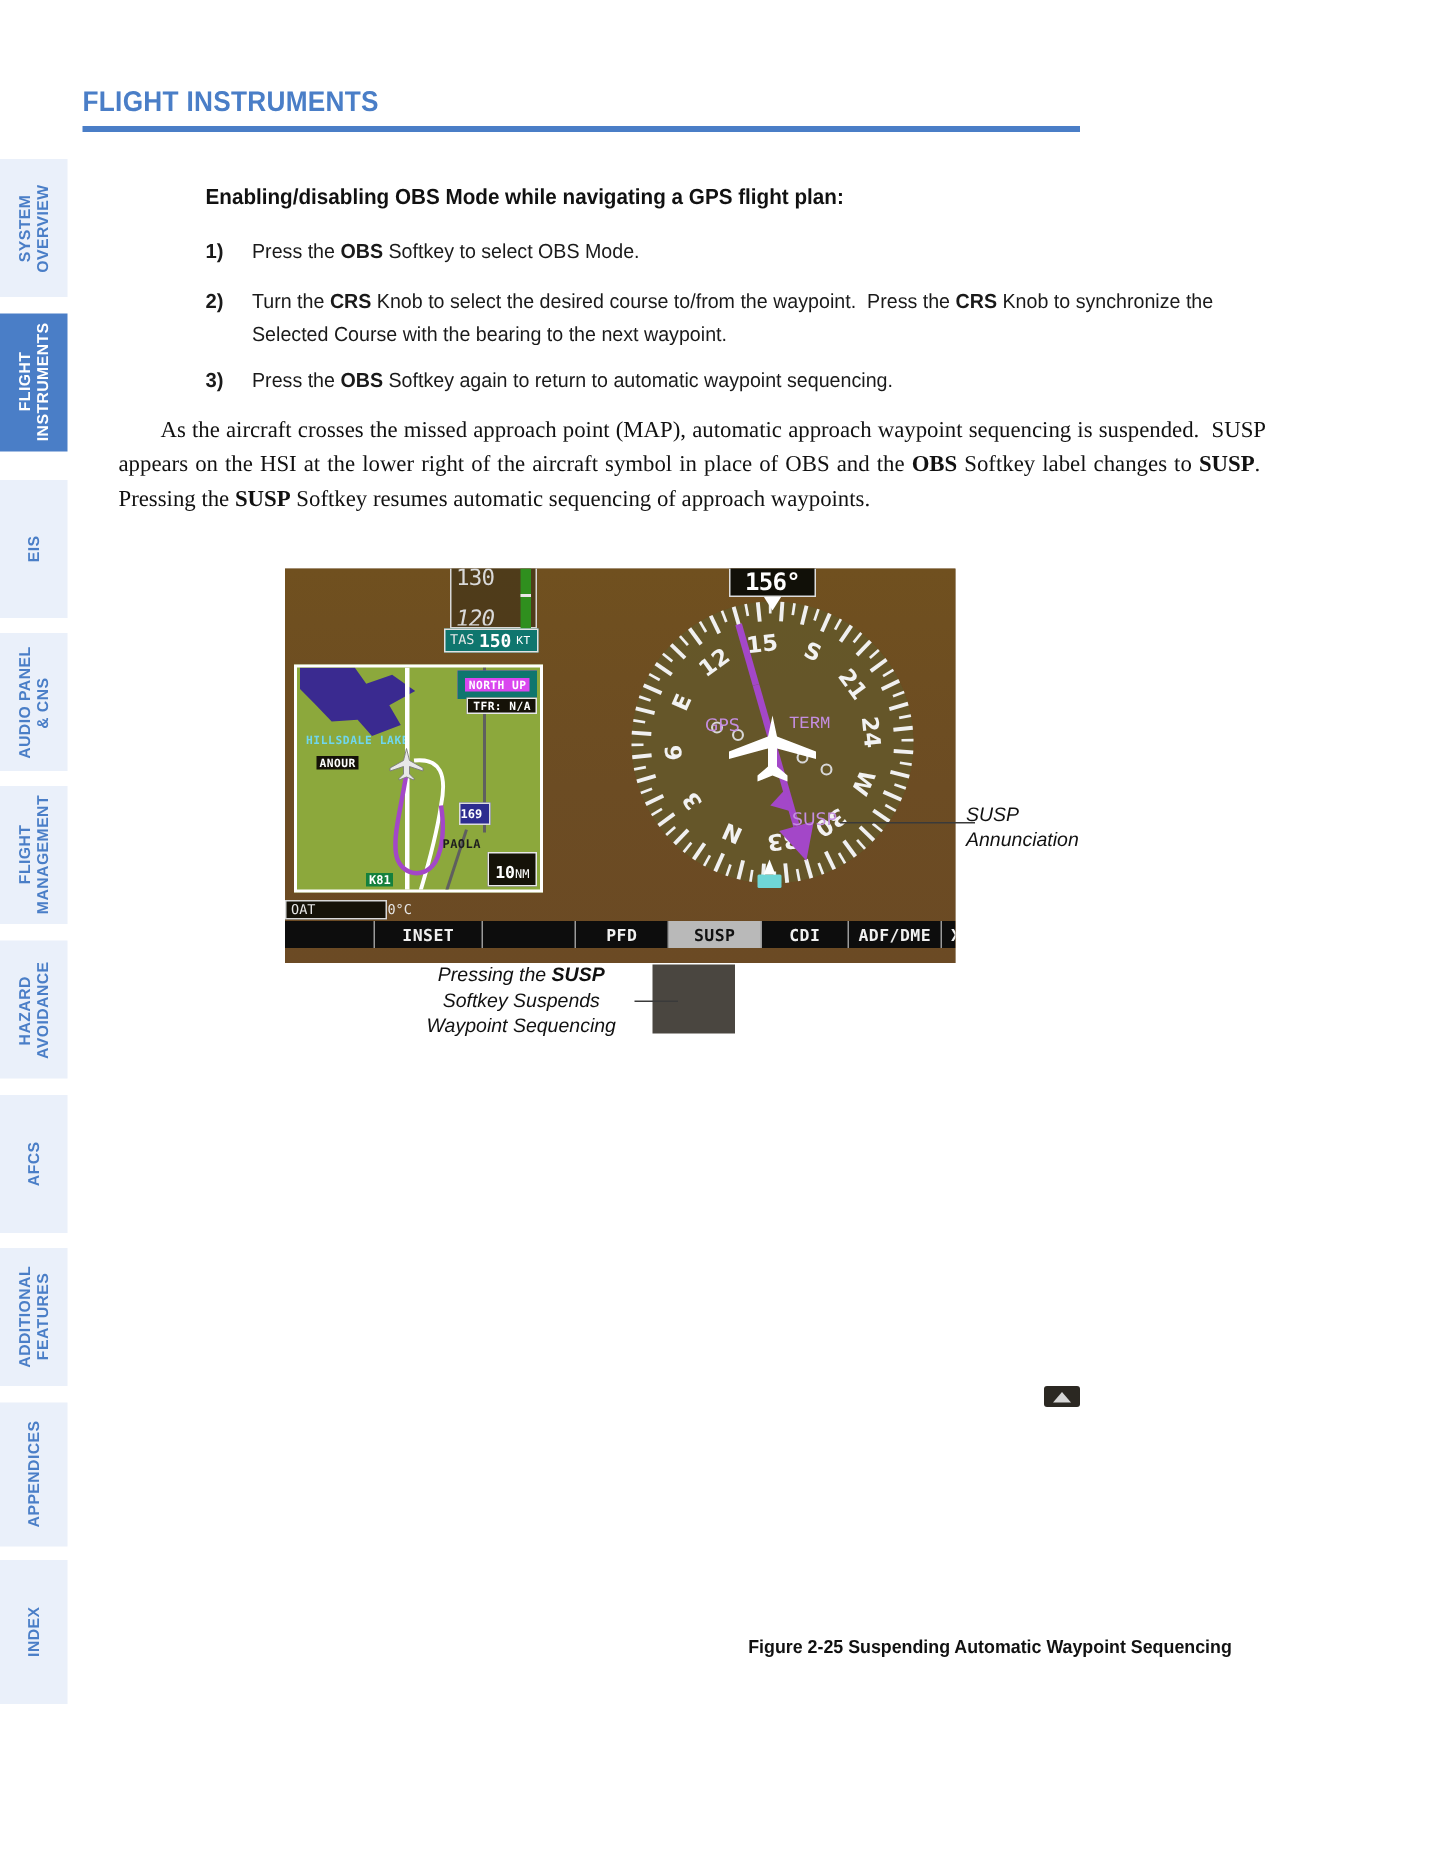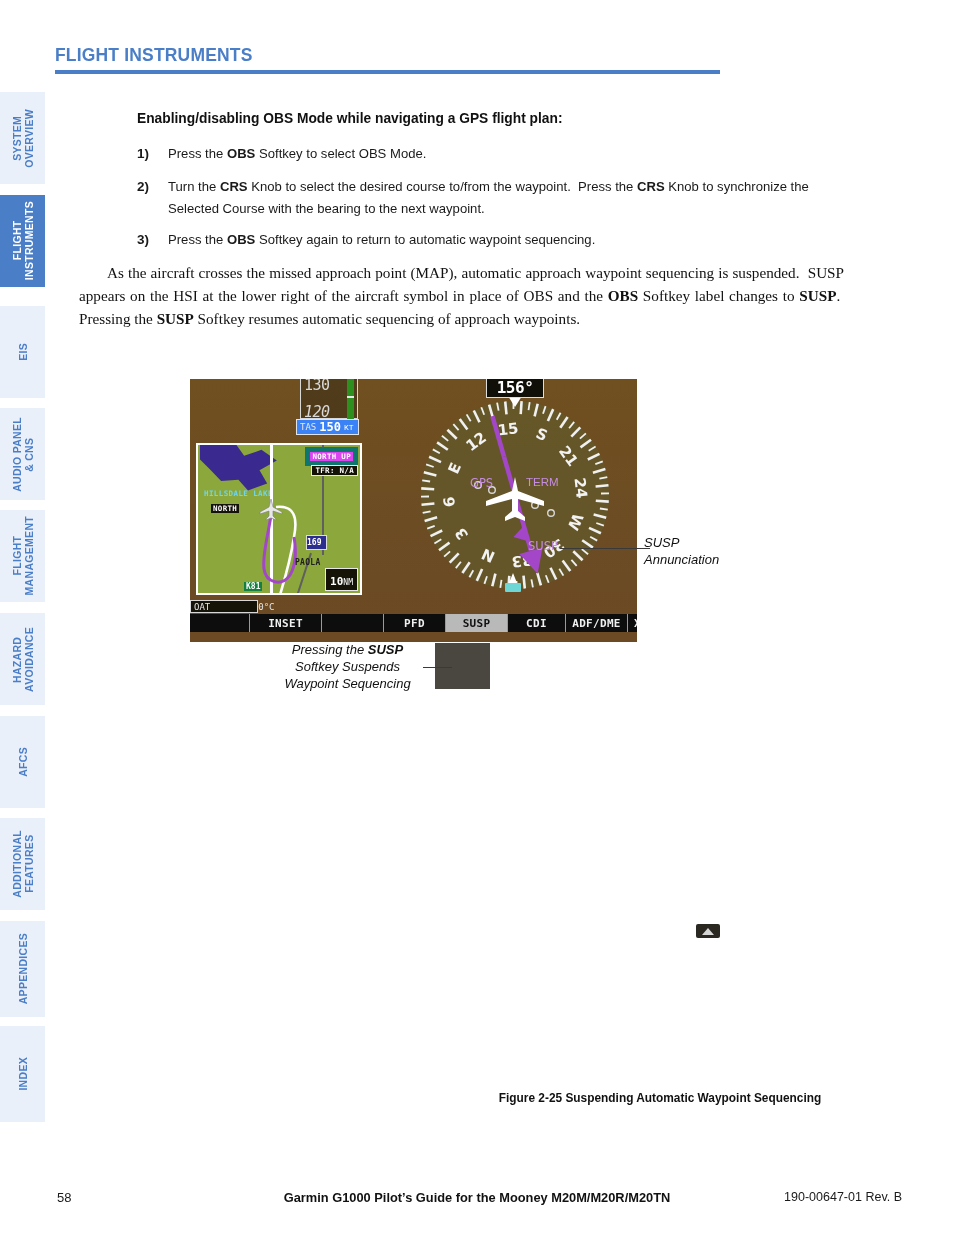--- a/index.html
+++ b/index.html
@@ -8,7 +8,7 @@
     font-family:"Liberation Sans", sans-serif;
     -webkit-font-smoothing:antialiased;
   }
-  .page{position:absolute;inset:0;overflow:hidden;}
+  .page{position:absolute;inset:0;overflow:hidden;margin-top:14px;}
 
   
   #header{position:absolute;left:0;top:0;width:954px;height:90px;}

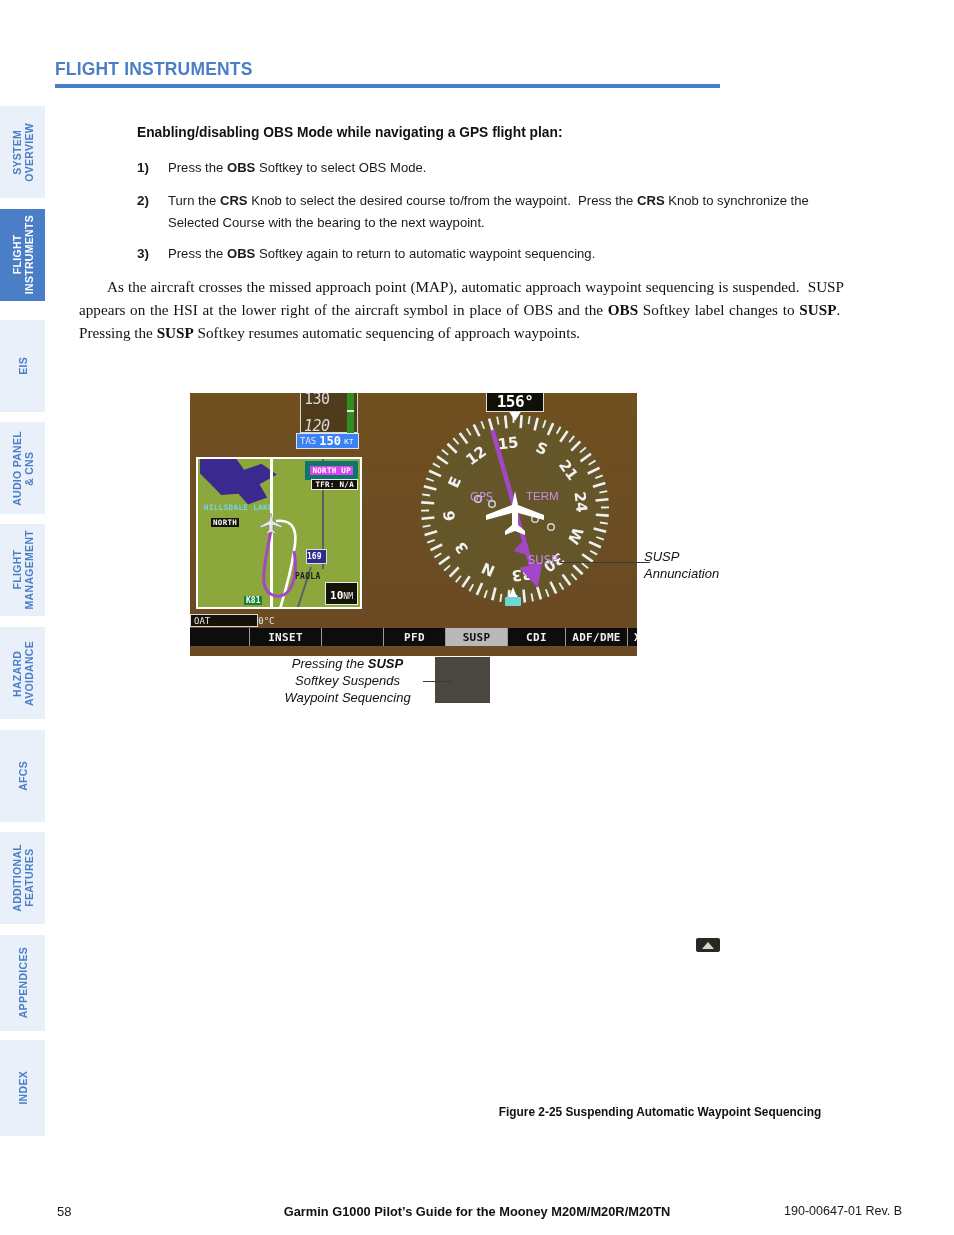--- a/index.html
+++ b/index.html
@@ -81,7 +81,7 @@
   #para b{font-weight:bold;}
 
   
-  #figure{position:absolute;left:190px;top:379px;width:560px;height:330px;}
+  #figure{position:absolute;left:190px;top:365px;width:560px;height:330px;}
 
   
   #pfd{

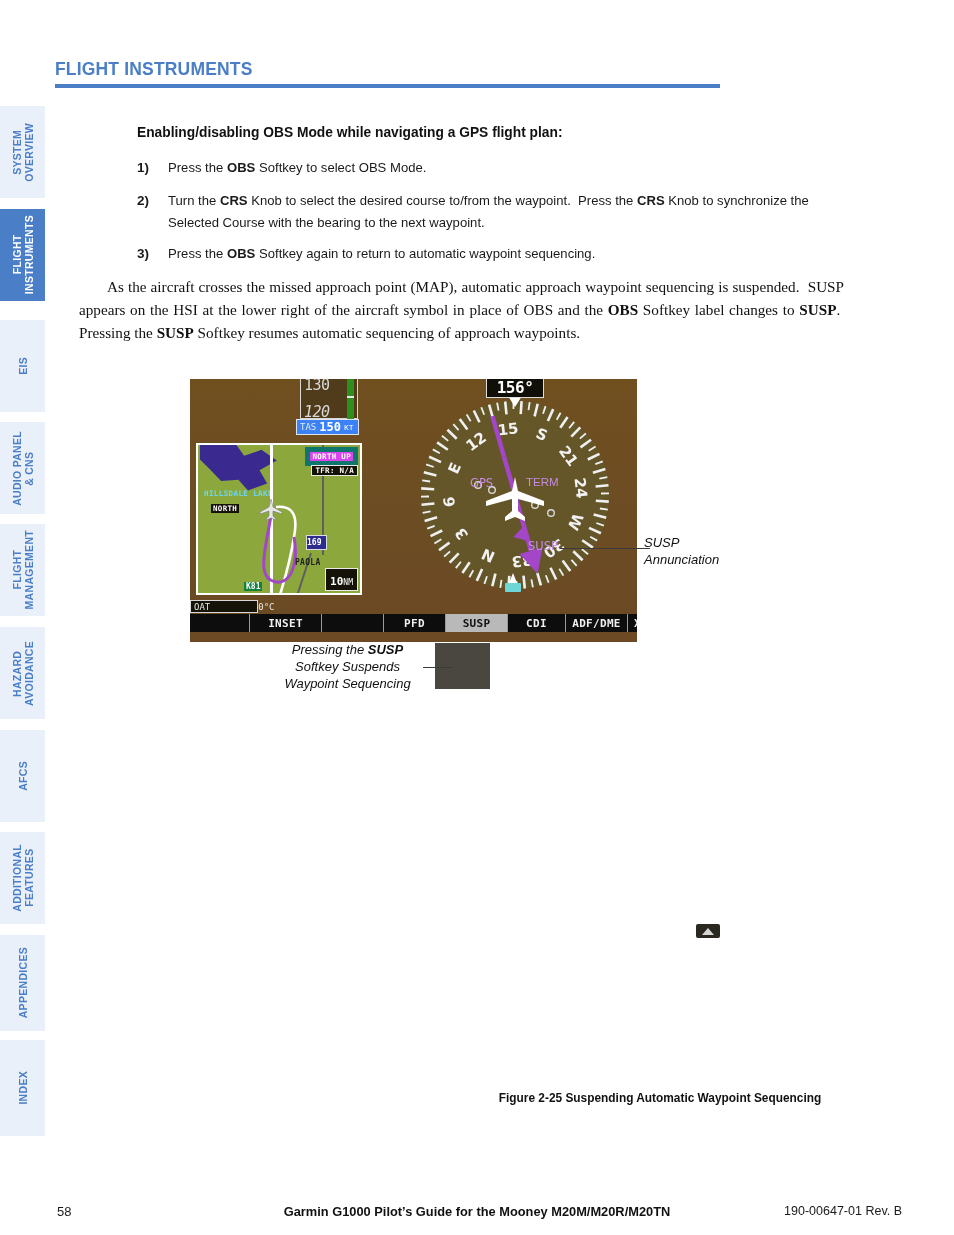--- a/index.html
+++ b/index.html
@@ -105,7 +105,7 @@
   #asi-white{position:absolute;left:157px;top:17px;width:7px;height:2px;background:#e8e8e8;}
   #tas-box{
     position:absolute;left:106px;top:40px;width:63px;height:16px;
-    border:1.5px solid #e3e3e3;background:#3b82f6;box-sizing:border-box;
+    border:1.5px solid #e3e3e3;background:#0f766e;box-sizing:border-box;
     display:flex;align-items:center;gap:3px;padding-left:3px;
   }
   #tas-lbl{font-family:"DejaVu Sans Mono",monospace;font-size:9px;color:#e8e8e8;}

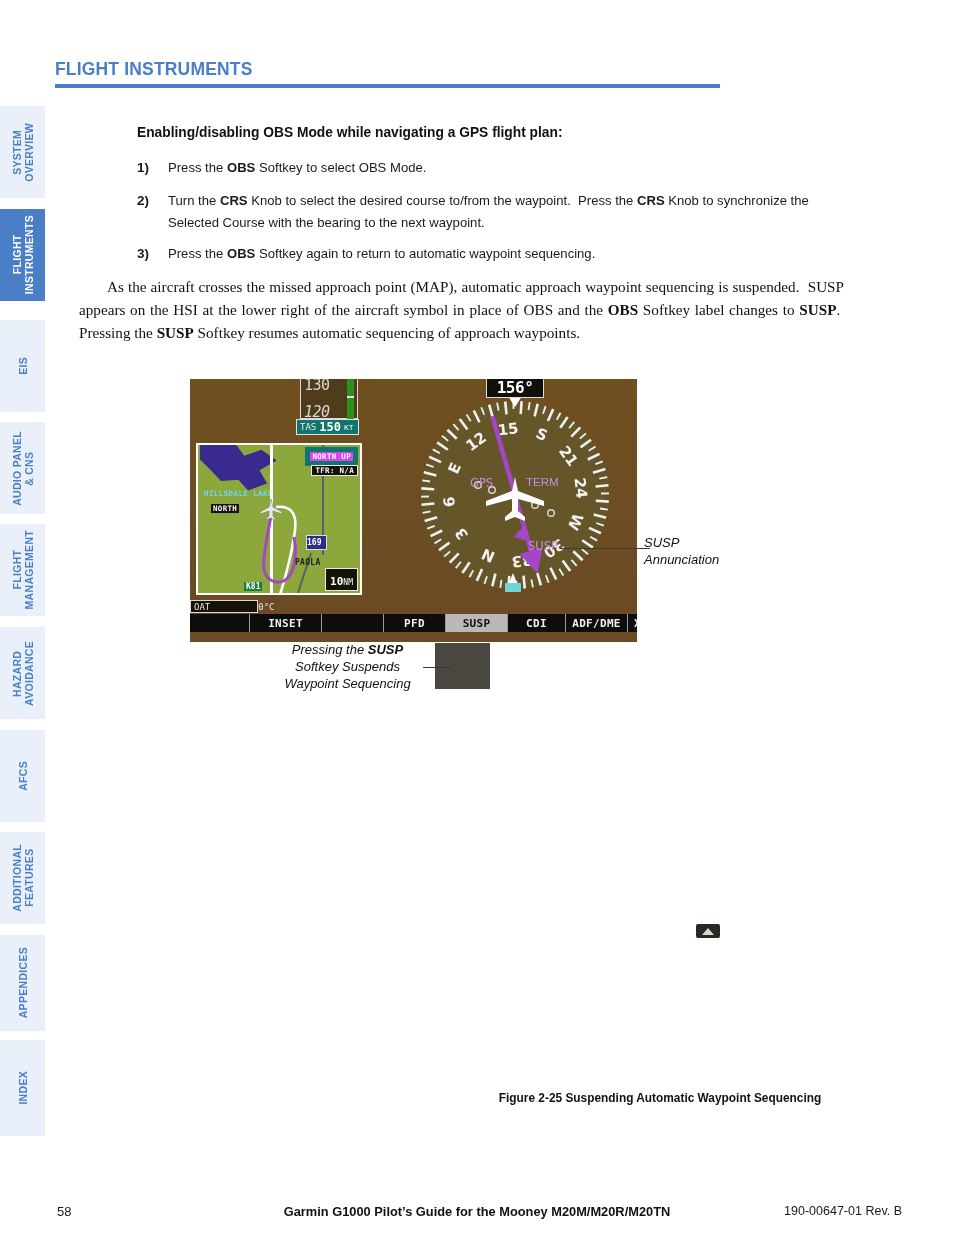--- a/index.html
+++ b/index.html
@@ -181,7 +181,7 @@
   }
   #hdg-box span{font-family:"DejaVu Sans Mono",monospace;font-size:16px;font-weight:bold;color:#fff;letter-spacing:-.5px;}
   #gps-lbl{position:absolute;left:66px;top:99px;font-family:"DejaVu Sans",sans-serif;font-size:11.5px;color:#c58ee0;}
-  #term-lbl{position:absolute;left:122px;top:99px;font-family:Liberation Sans, sans-serif;font-size:11.5px;color:#c58ee0;}
+  #term-lbl{position:absolute;left:122px;top:99px;font-family:Liberation Mono, monospace;font-size:11.5px;color:#c58ee0;}
   #susp-lbl{position:absolute;left:124px;top:162px;font-family:"DejaVu Sans",sans-serif;font-size:11.5px;color:#c58ee0;}
 
   

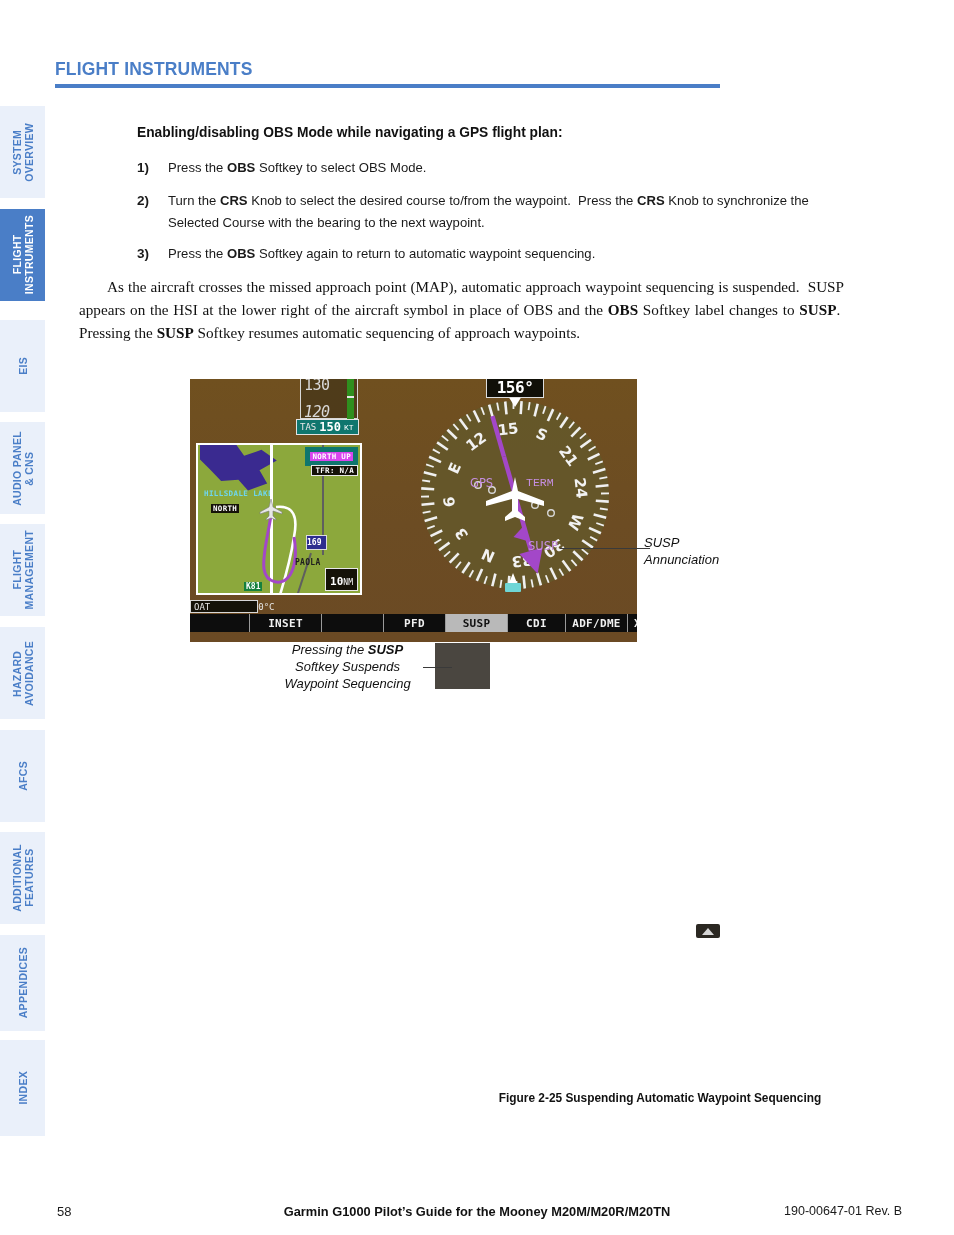--- a/index.html
+++ b/index.html
@@ -344,7 +344,7 @@
             <path d="M13 2 L15 10 L24 15 L24 17 L15 14 L15 19 L18 22 L18 23 L13 21 L8 23 L8 22 L11 19 L11 14 L2 17 L2 15 L11 10 Z" fill="#e8e8e8" stroke="#7a7a7a" stroke-width=".6"></path>
           </svg>
 
-          <div id="anour-lbl">NORTH</div>
+          <div id="anour-lbl">ANOUR</div>
           <div id="paola-lbl">PAOLA</div>
           <div id="hwy-shield">
             <span>169</span>

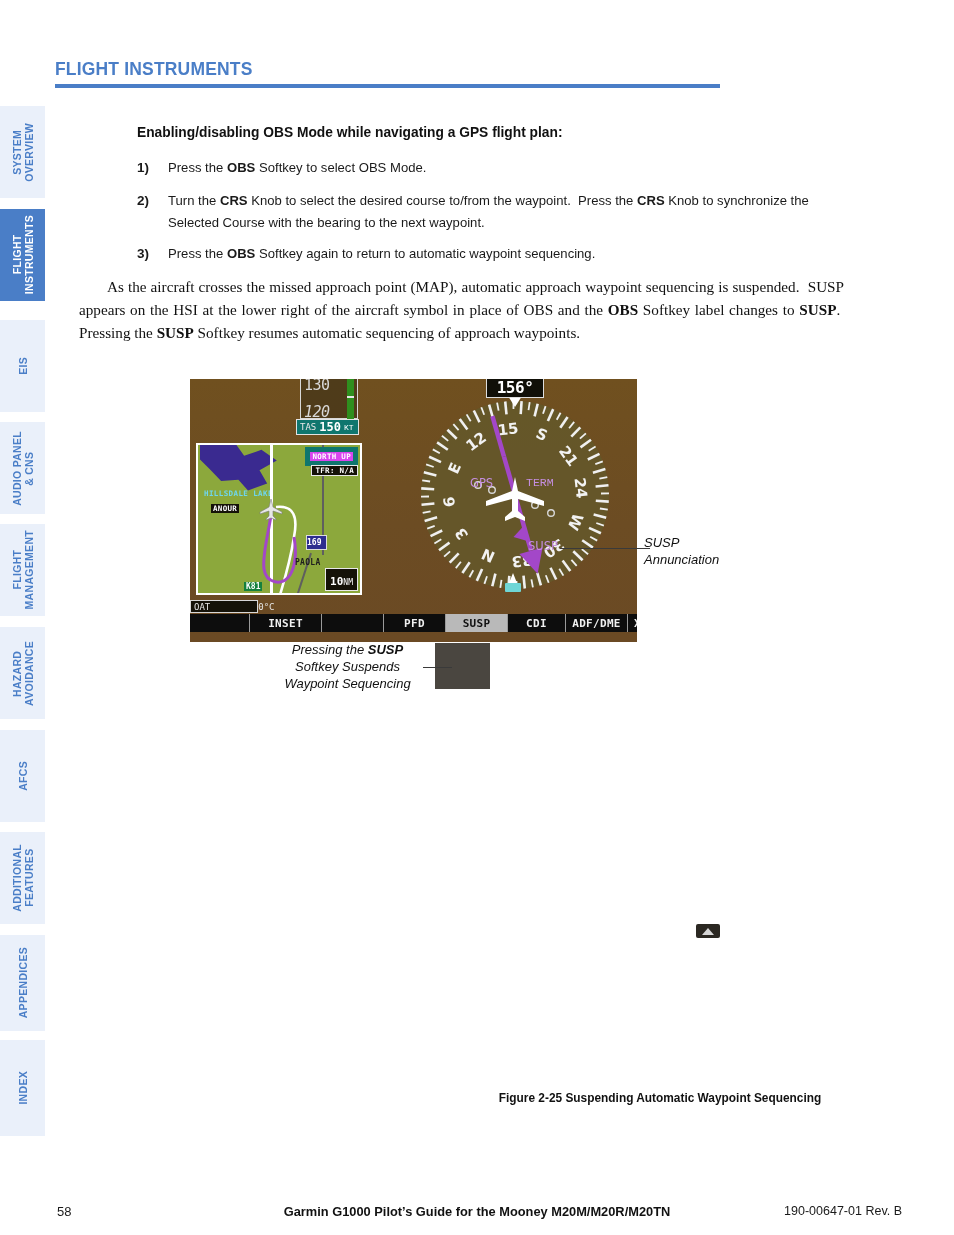--- a/index.html
+++ b/index.html
@@ -515,11 +515,6 @@
     </div>
   </div>
 
-  <div id="footer">
-    <div id="footer-page">58</div>
-    <div id="footer-center">Garmin G1000 Pilot’s Guide for the Mooney M20M/M20R/M20TN</div>
-    <div id="footer-rev">190-00647-01  Rev. B</div>
-  </div>
 
 </div>
 

